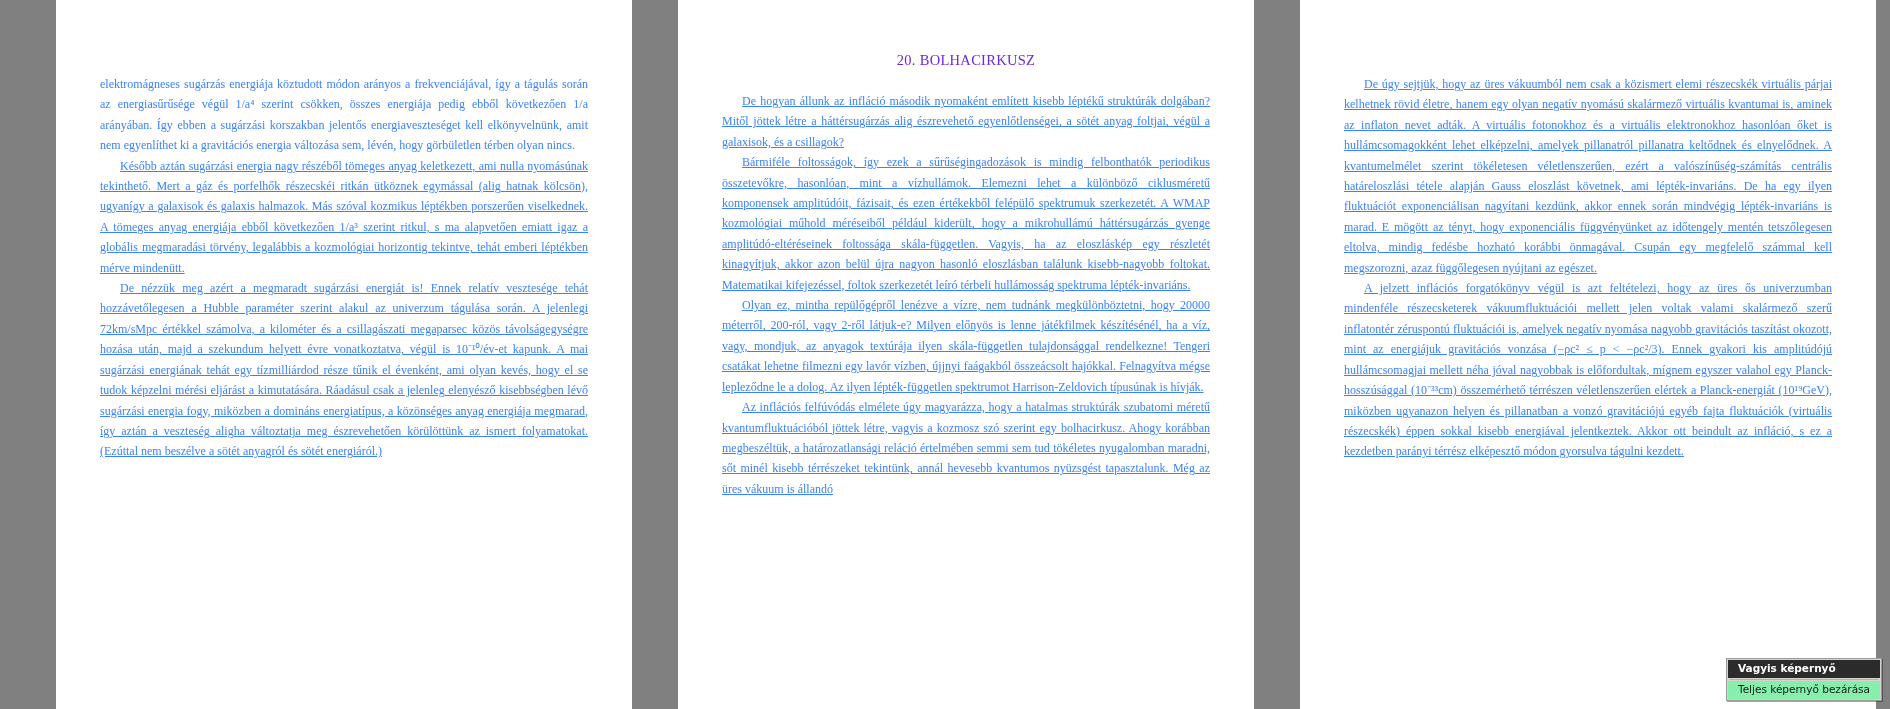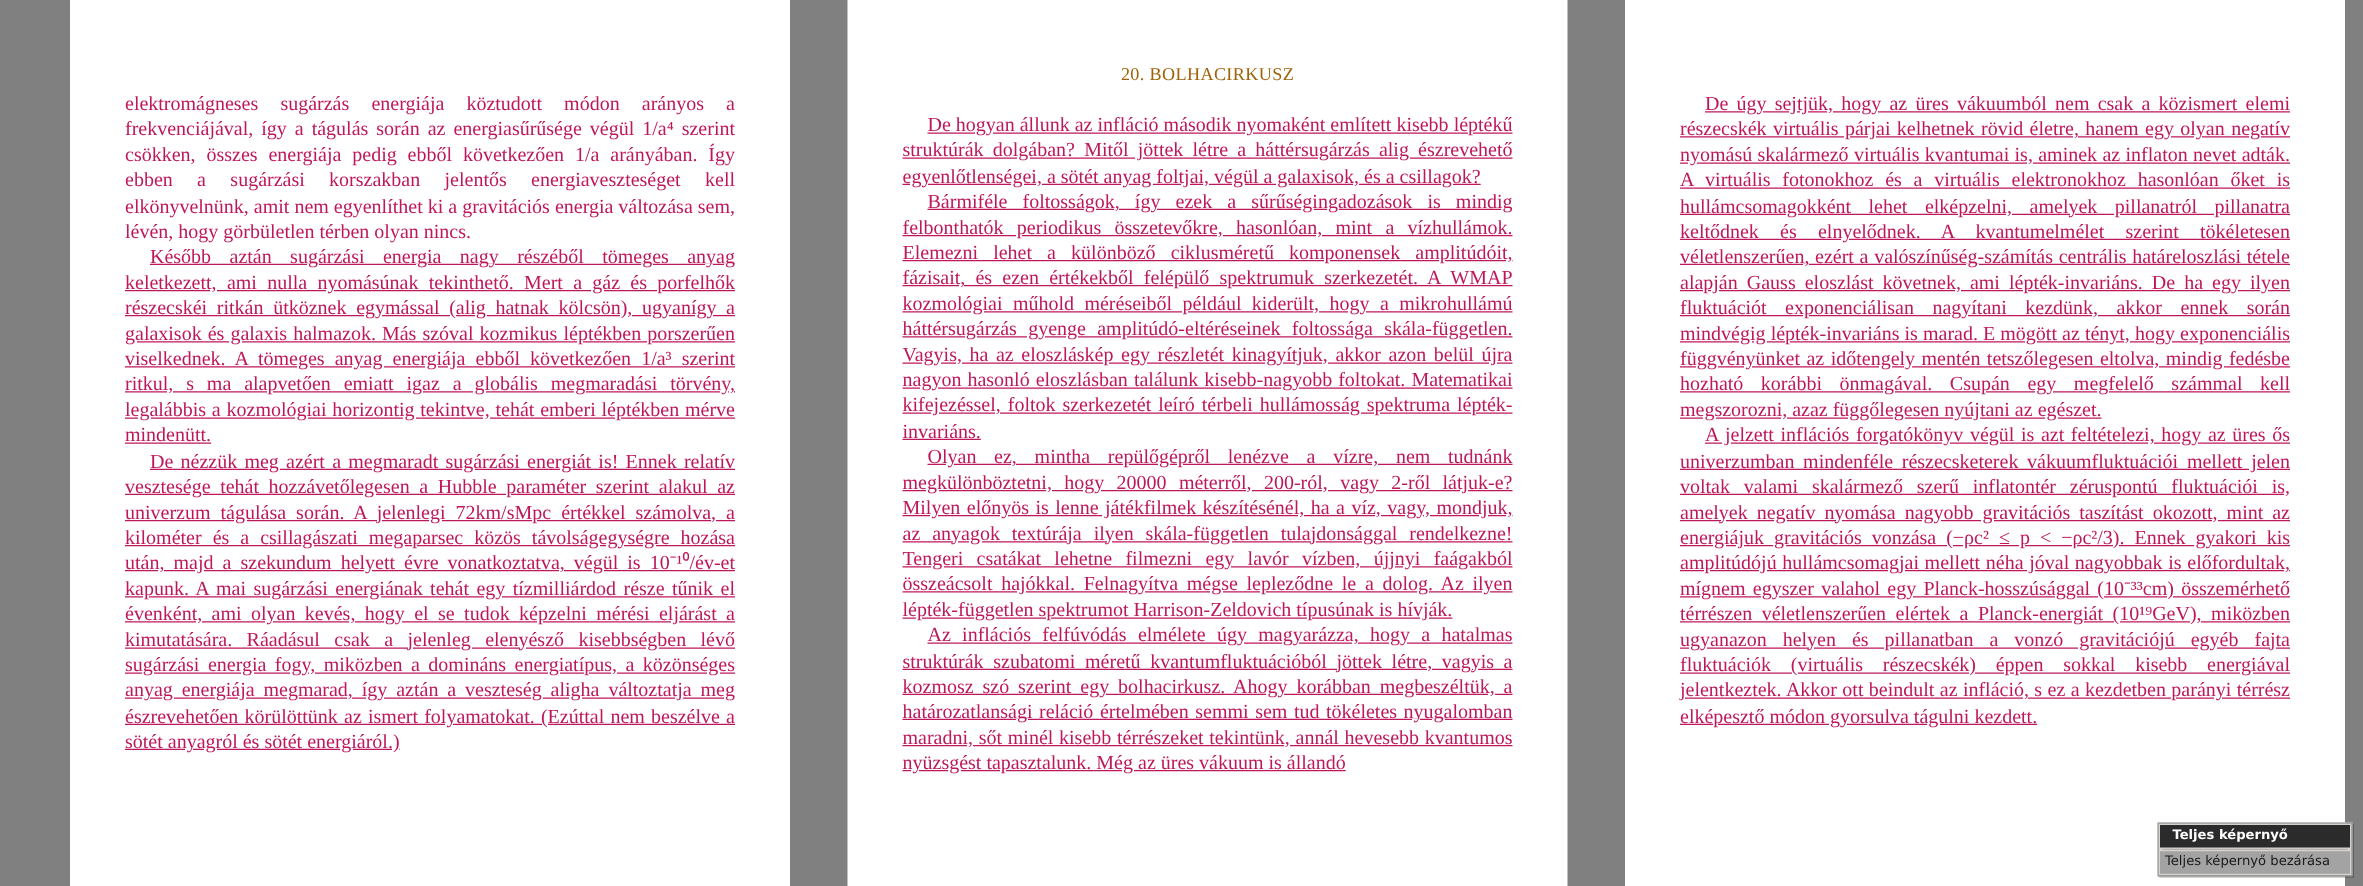--- a/index.html
+++ b/index.html
@@ -51,7 +51,7 @@
     font-size: 14.5px;
     letter-spacing: 0.3px;
     margin: 0 0 22px 0;
-    color: #a16207;
+    color: #6d28d9;
     font-family: "Liberation Serif", serif;
   }
   p.para {

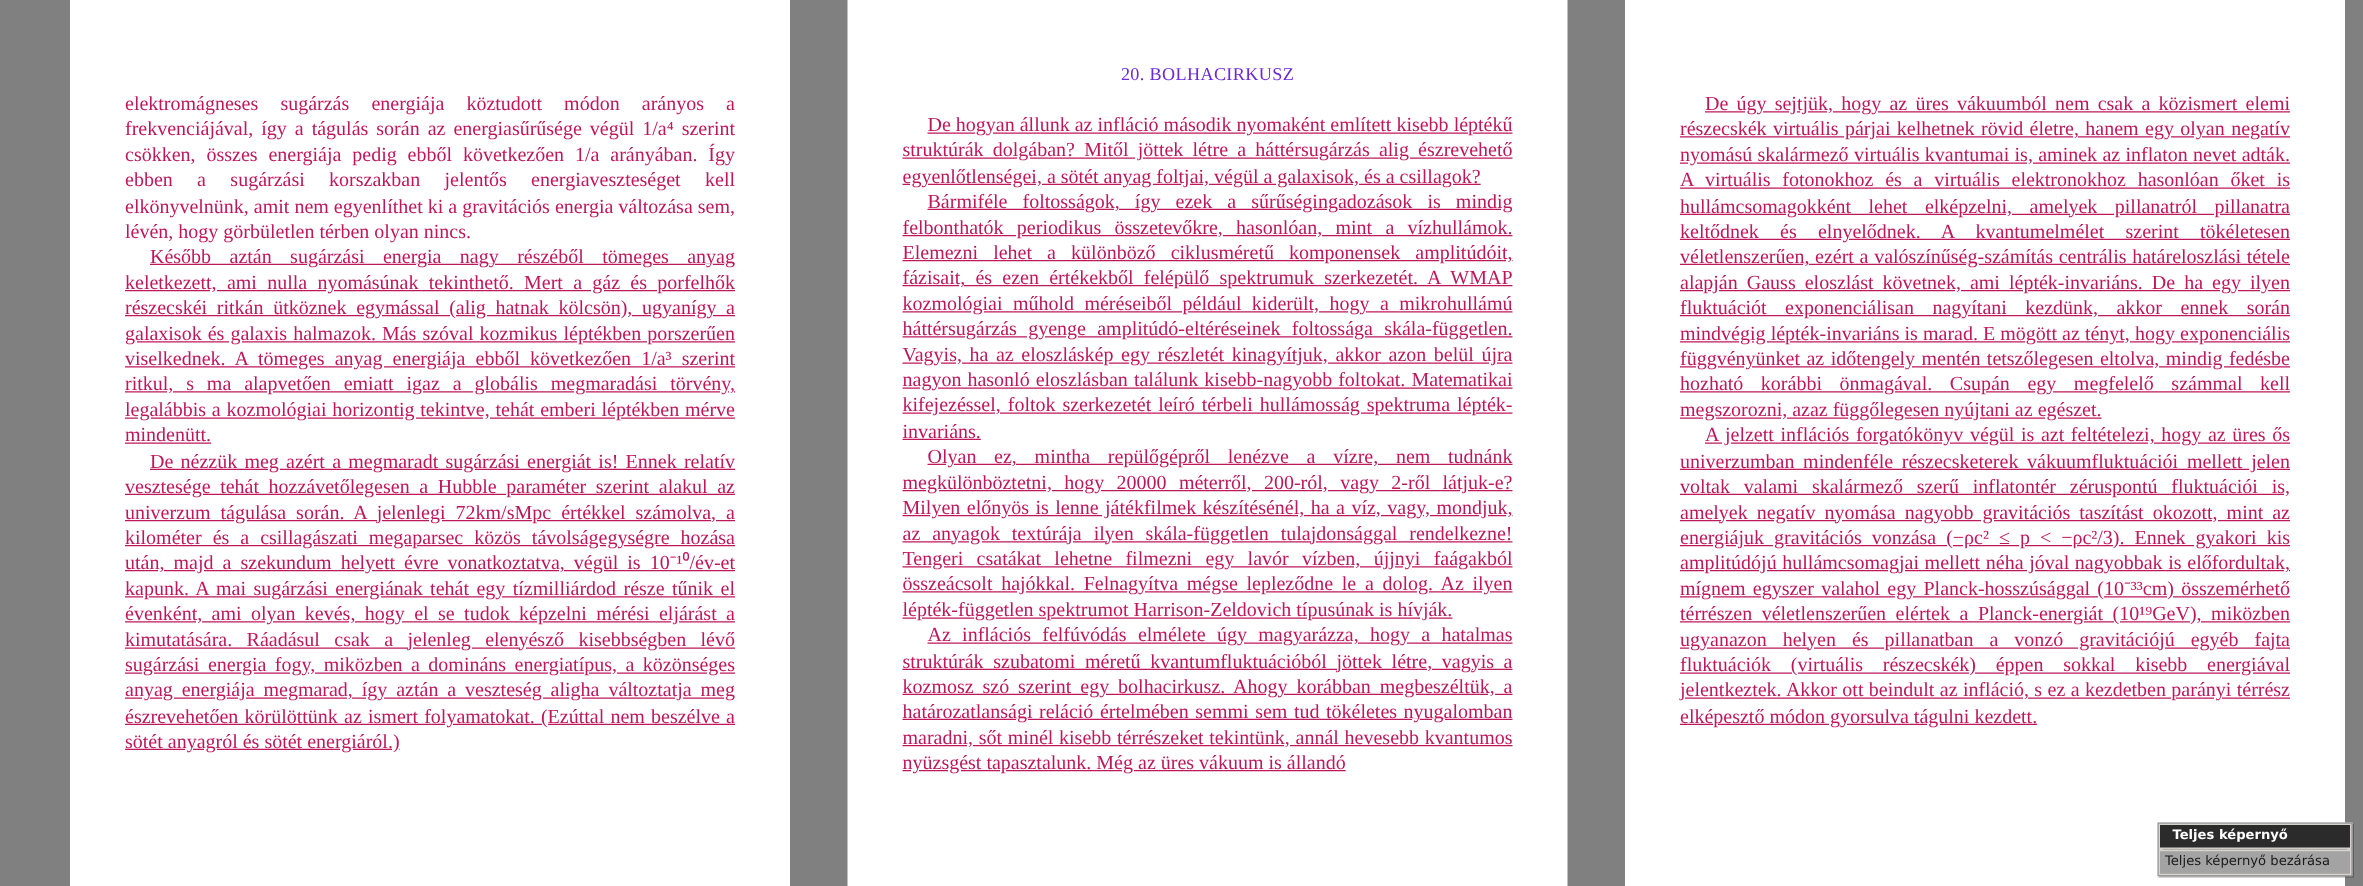--- a/index.html
+++ b/index.html
@@ -58,9 +58,9 @@
     margin: 0;
     text-align: justify;
     text-justify: inter-word;
-    font-size: 16px;
+    font-size: 12px;
     line-height: 20.4px;
-    color: #be185d;
+    color: #3b82f6;
     hyphens: none;
     text-indent: 0;
   }

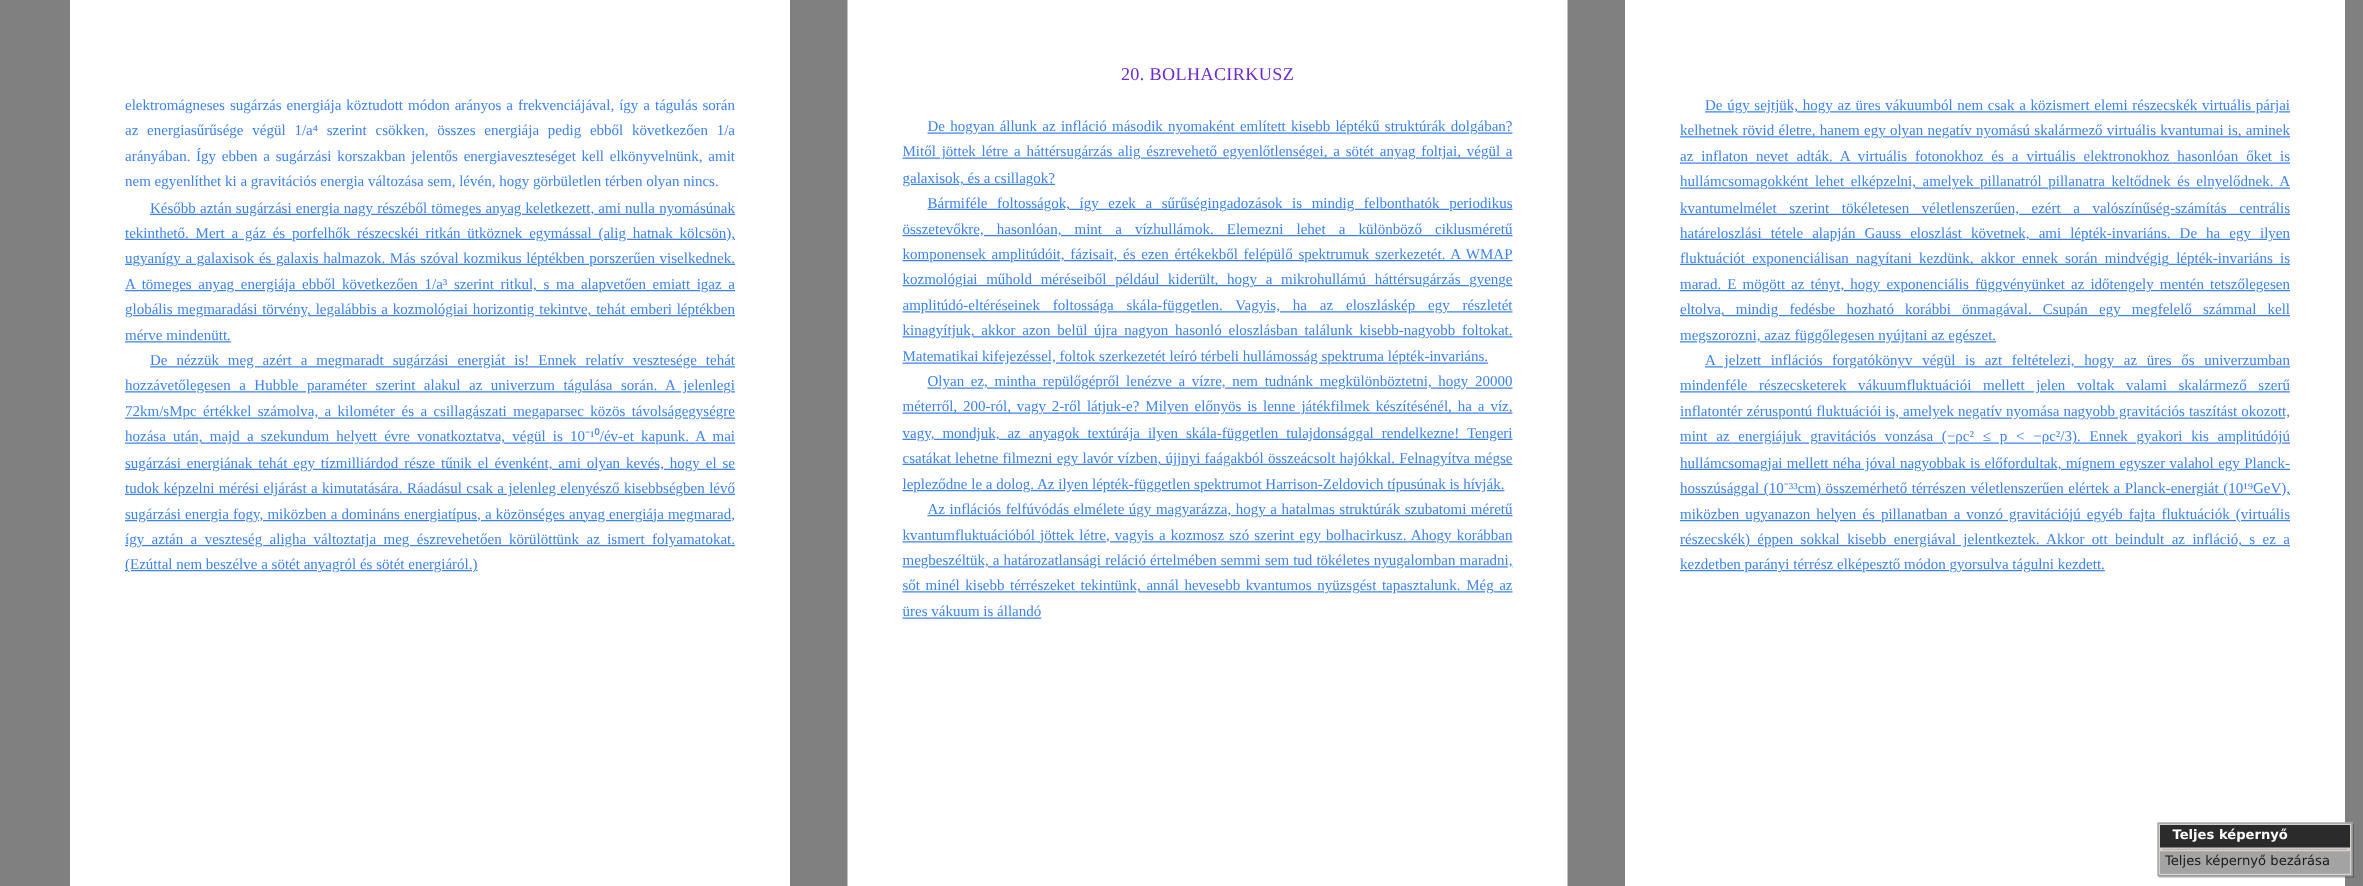--- a/index.html
+++ b/index.html
@@ -145,7 +145,7 @@
   <div class="context-menu">
     <div class="menu-item selected">
       
-      <span>Teljes képernyő</span>
+      <span>Vagyis képernyő</span>
     </div>
     <div class="menu-sep"></div>
     <div class="menu-item plain">

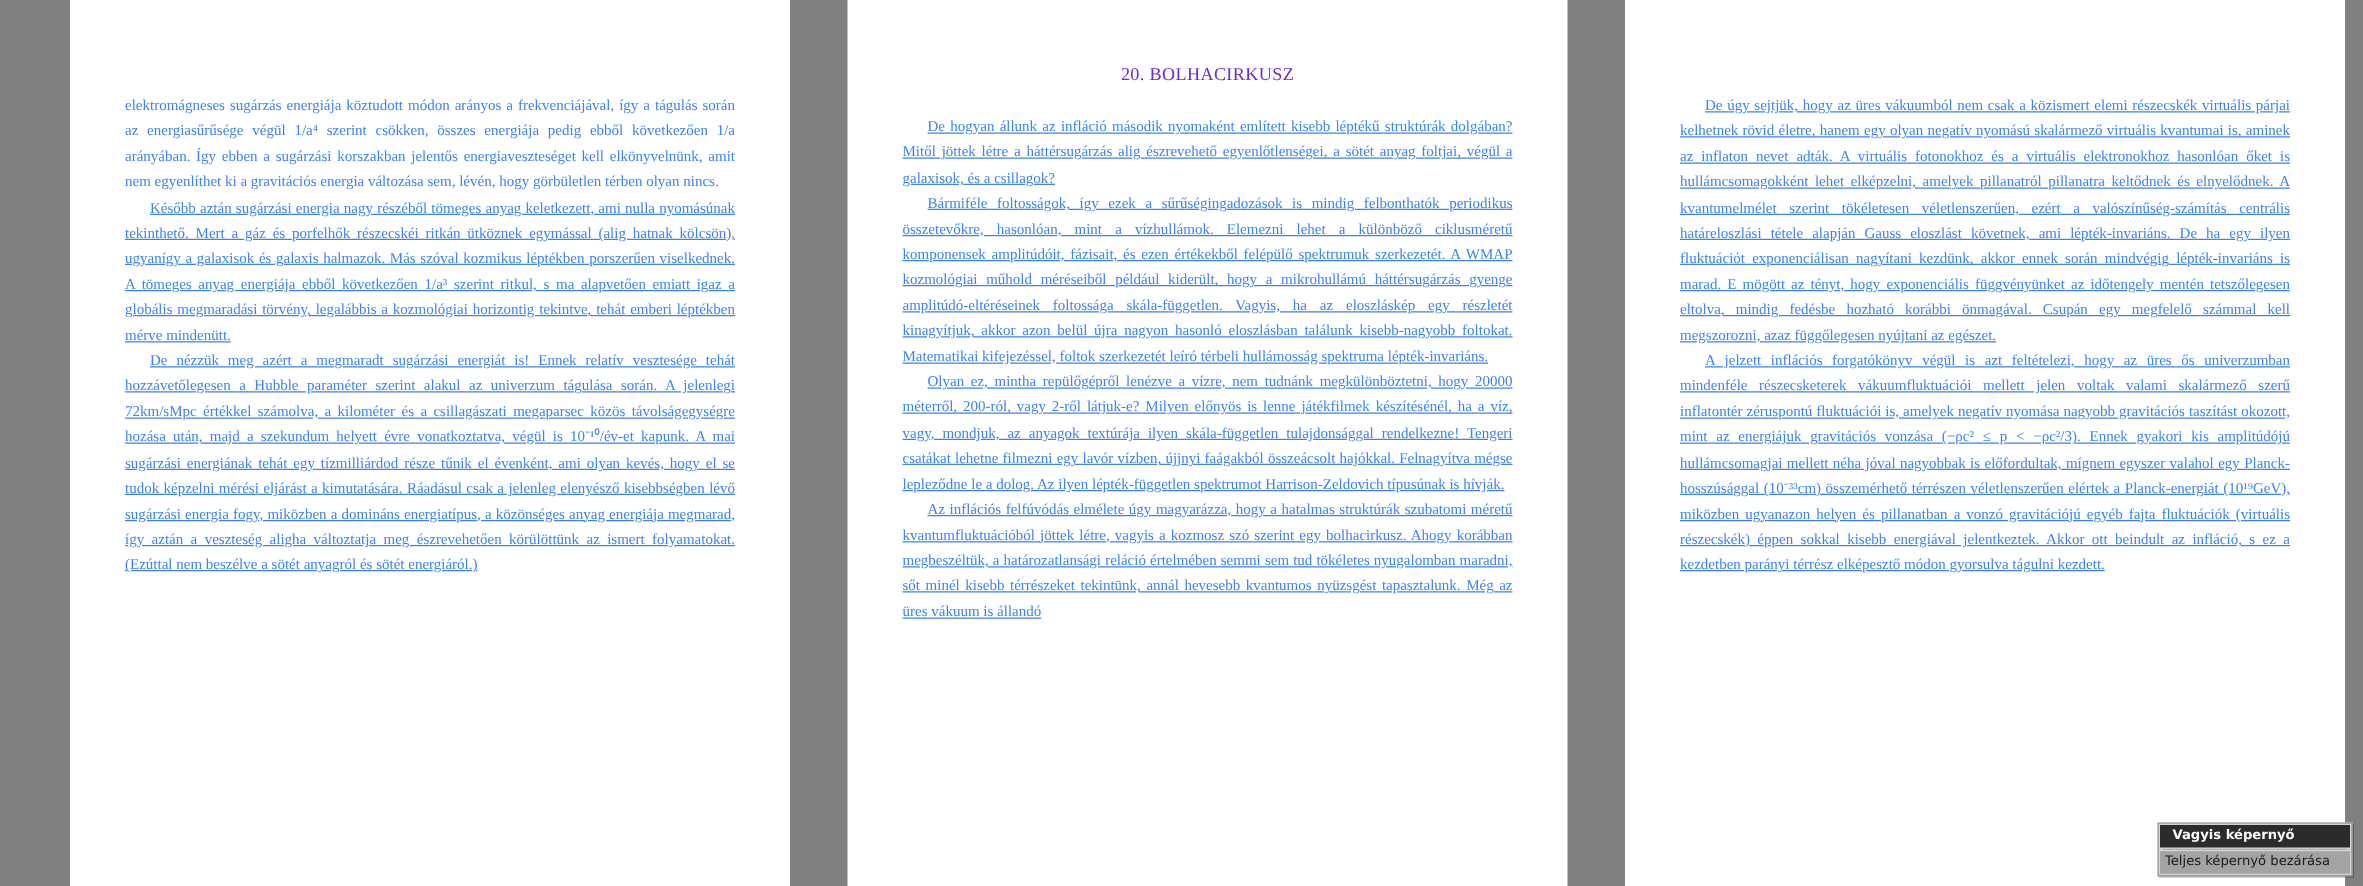--- a/index.html
+++ b/index.html
@@ -100,7 +100,7 @@
     background: #b5b2ad;
     margin: 1px 2px;
   }
-  .menu-item.plain { text-align: left; padding-left: 4px; background: #a3a3a3; }
+  .menu-item.plain { text-align: center; padding-left: 4px; background: #86efac; }
 </style>
 </head>
 <body>

